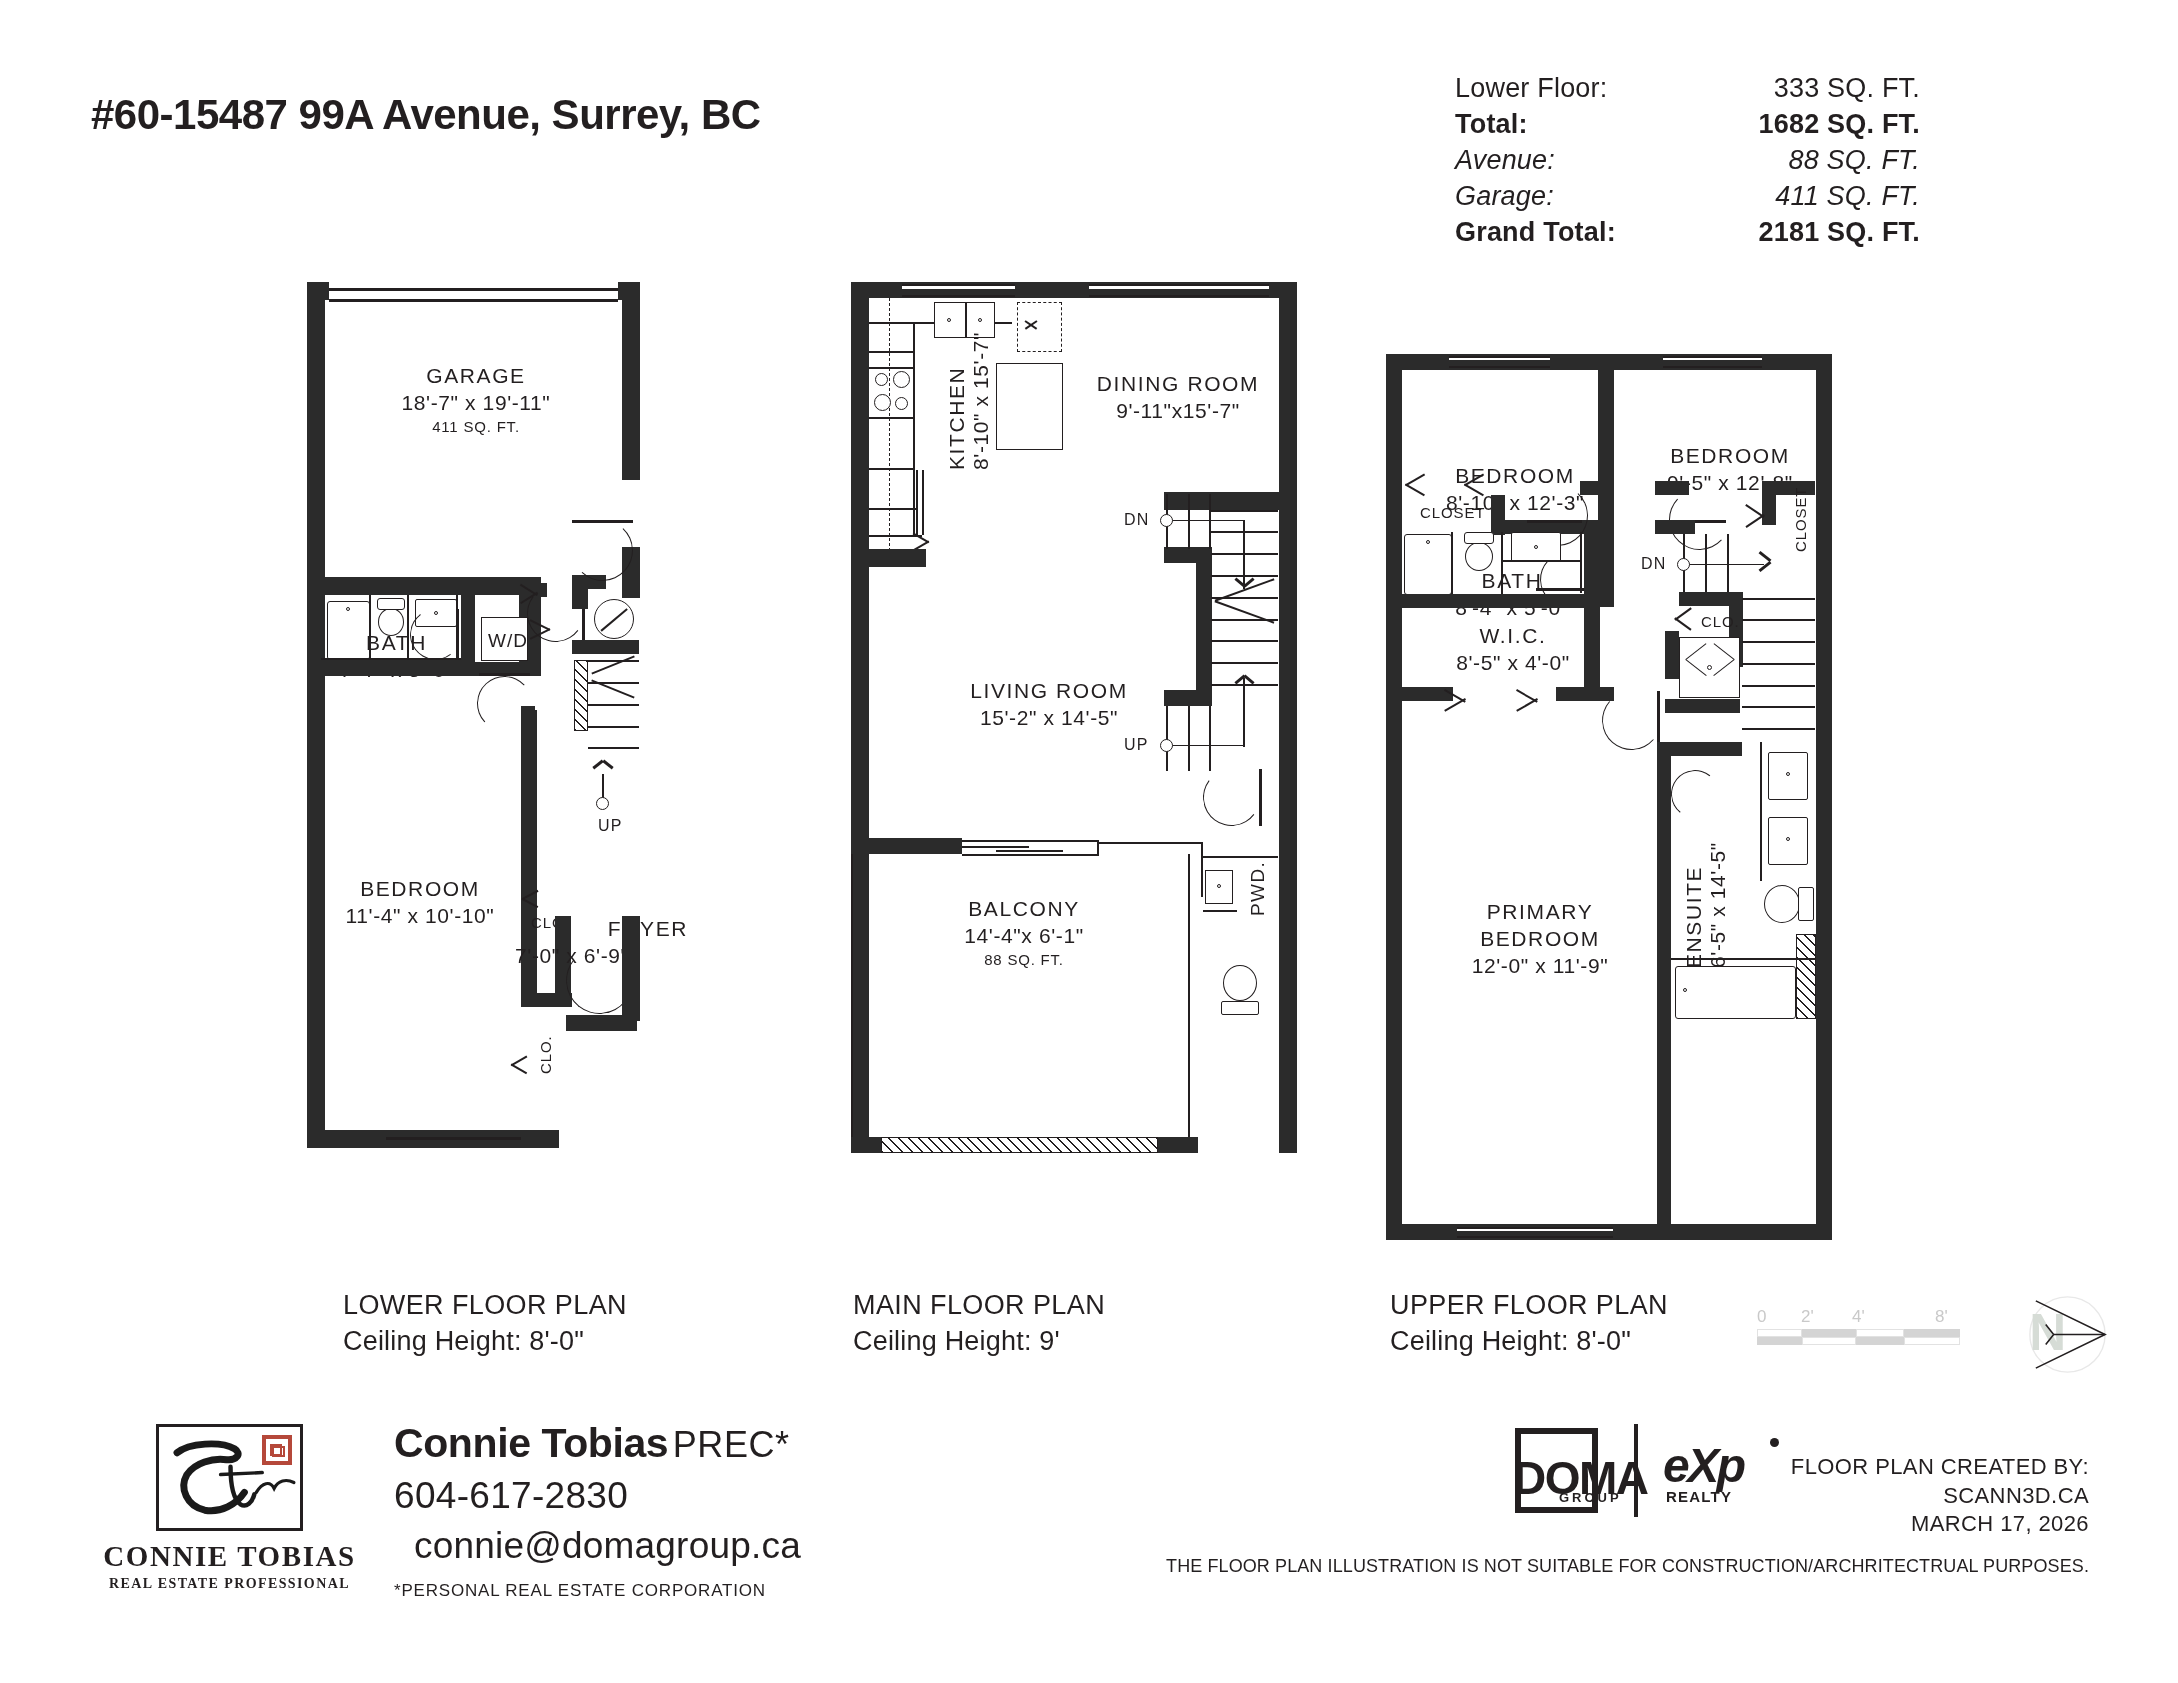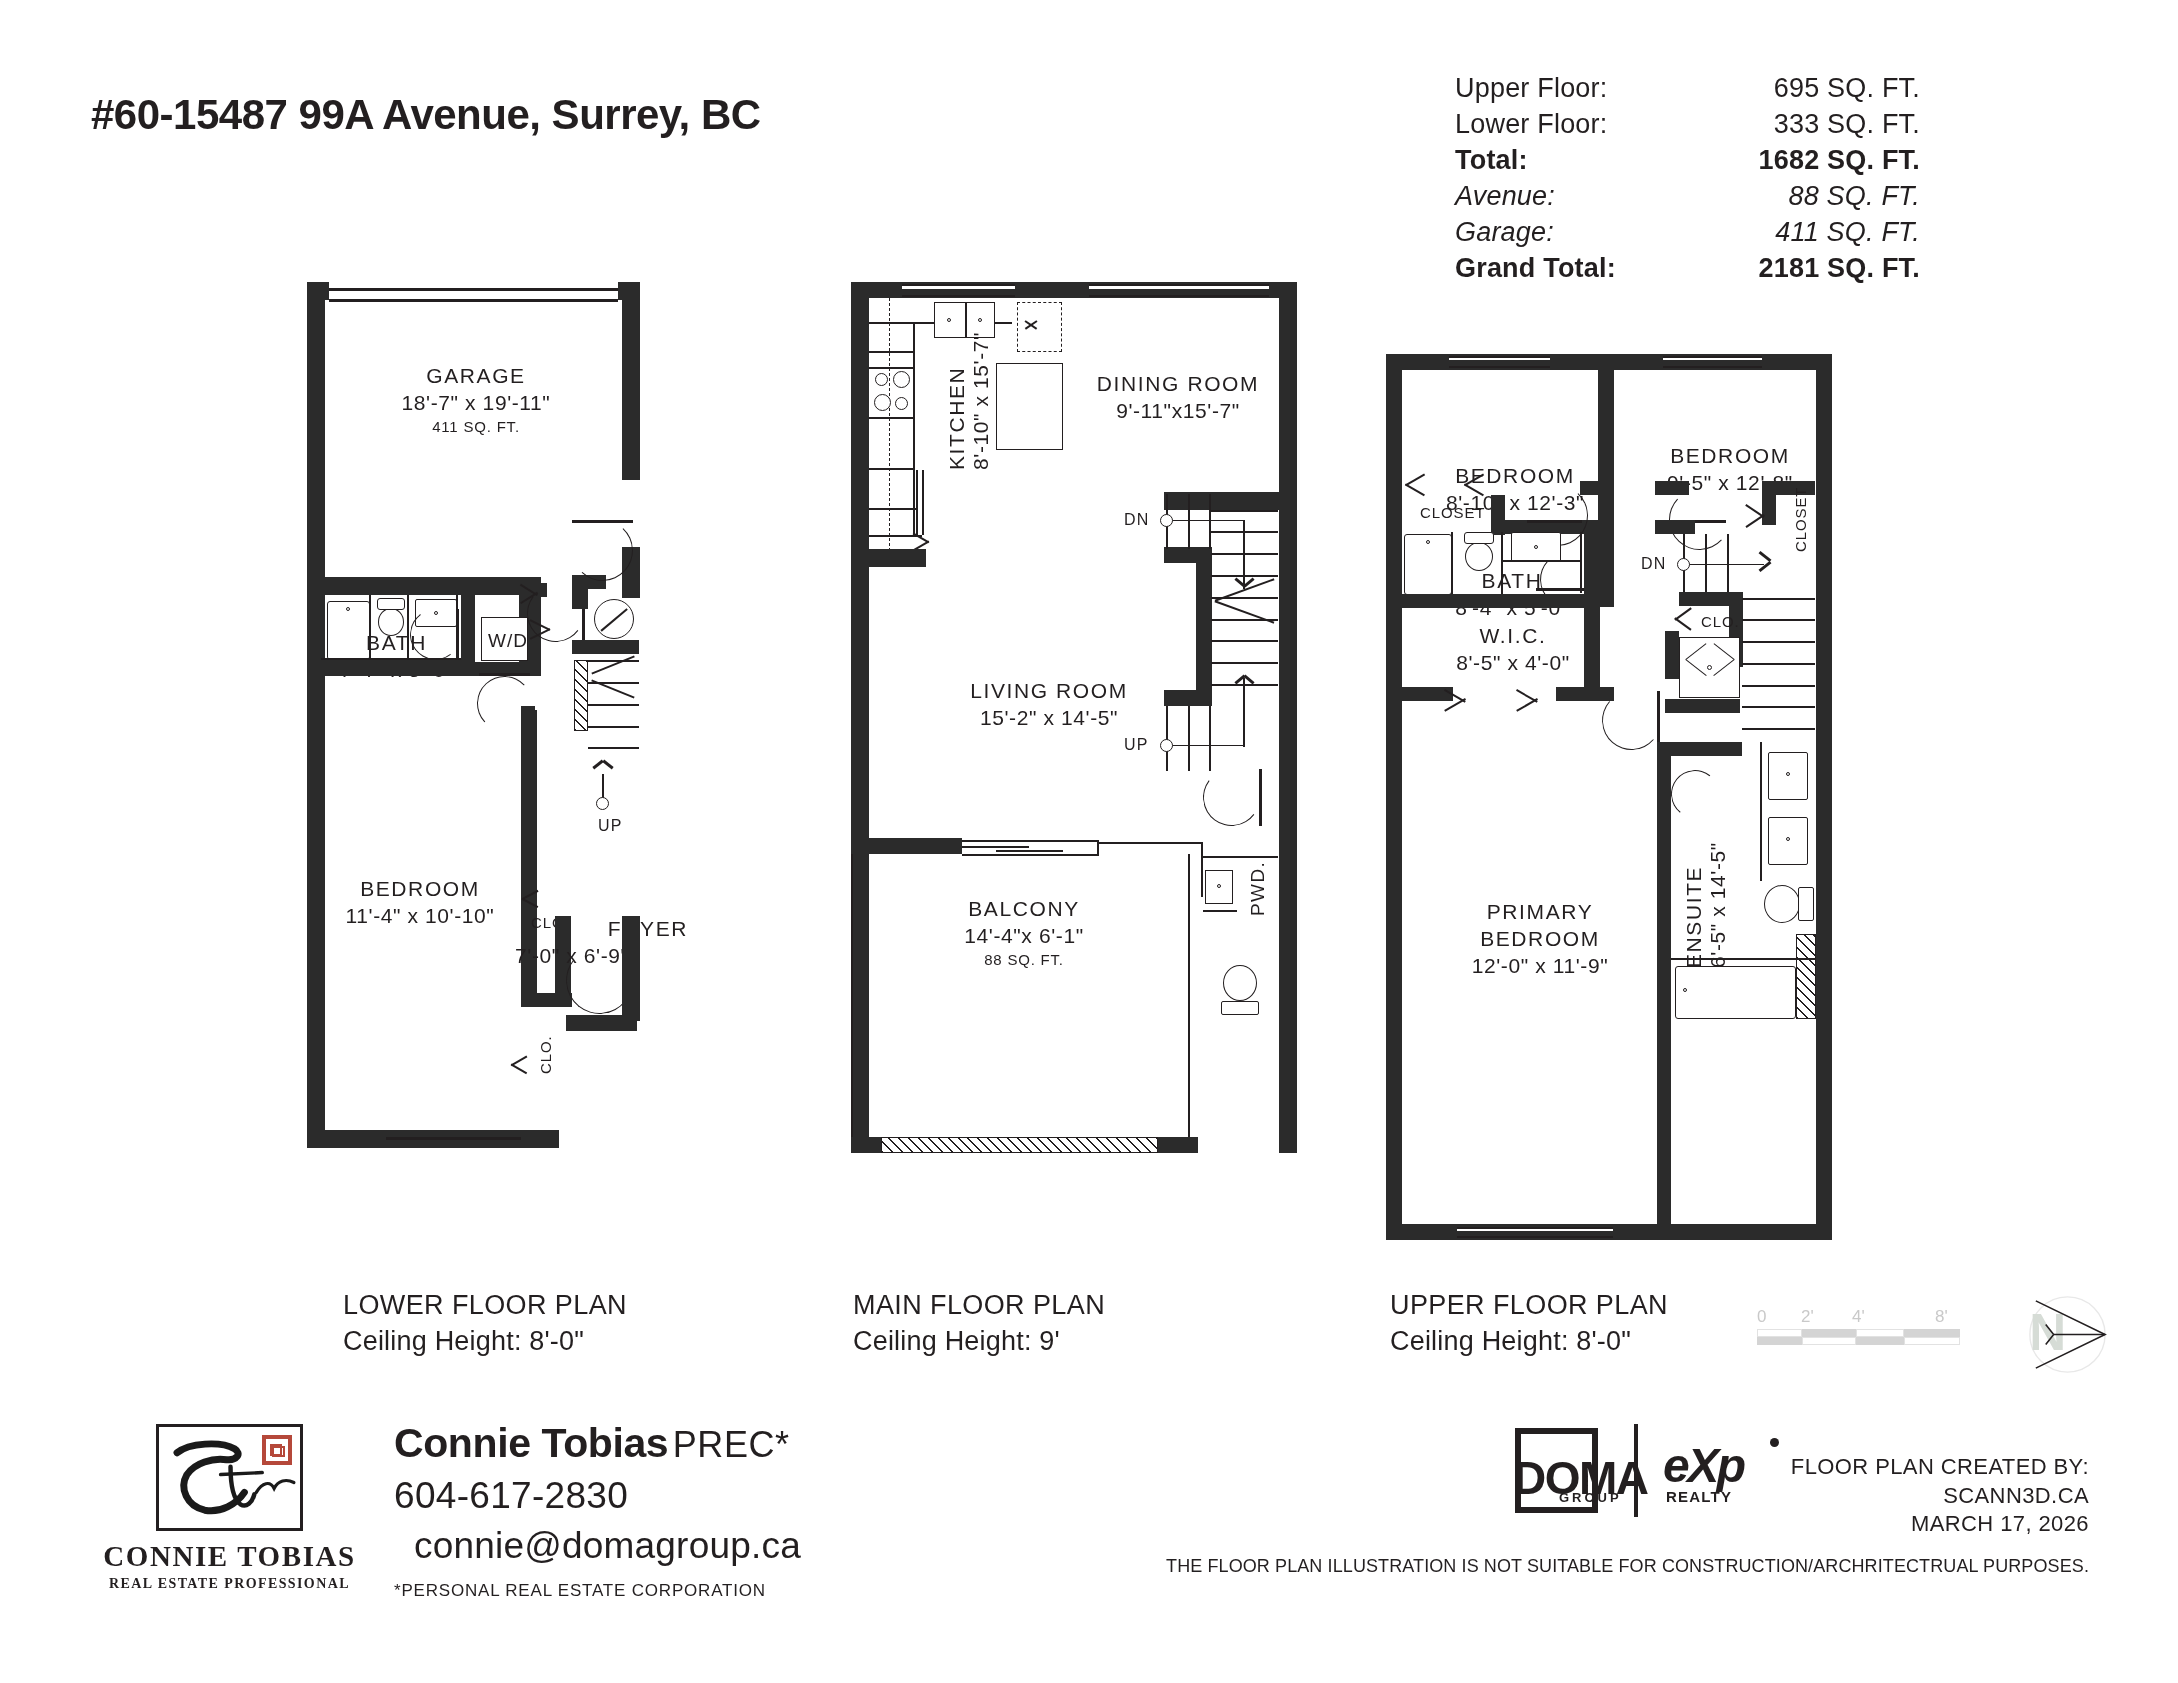--- a/index.html
+++ b/index.html
@@ -106,10 +106,6 @@
 
 <div class="abs" id="area-summary">
   <div class="area-row">
-    <span class="lbl">Upper Floor:</span>
-    <span class="val">695 SQ. FT.</span>
-  </div>
-  <div class="area-row">
     <span class="lbl">Lower Floor:</span>
     <span class="val">333 SQ. FT.</span>
   </div>

